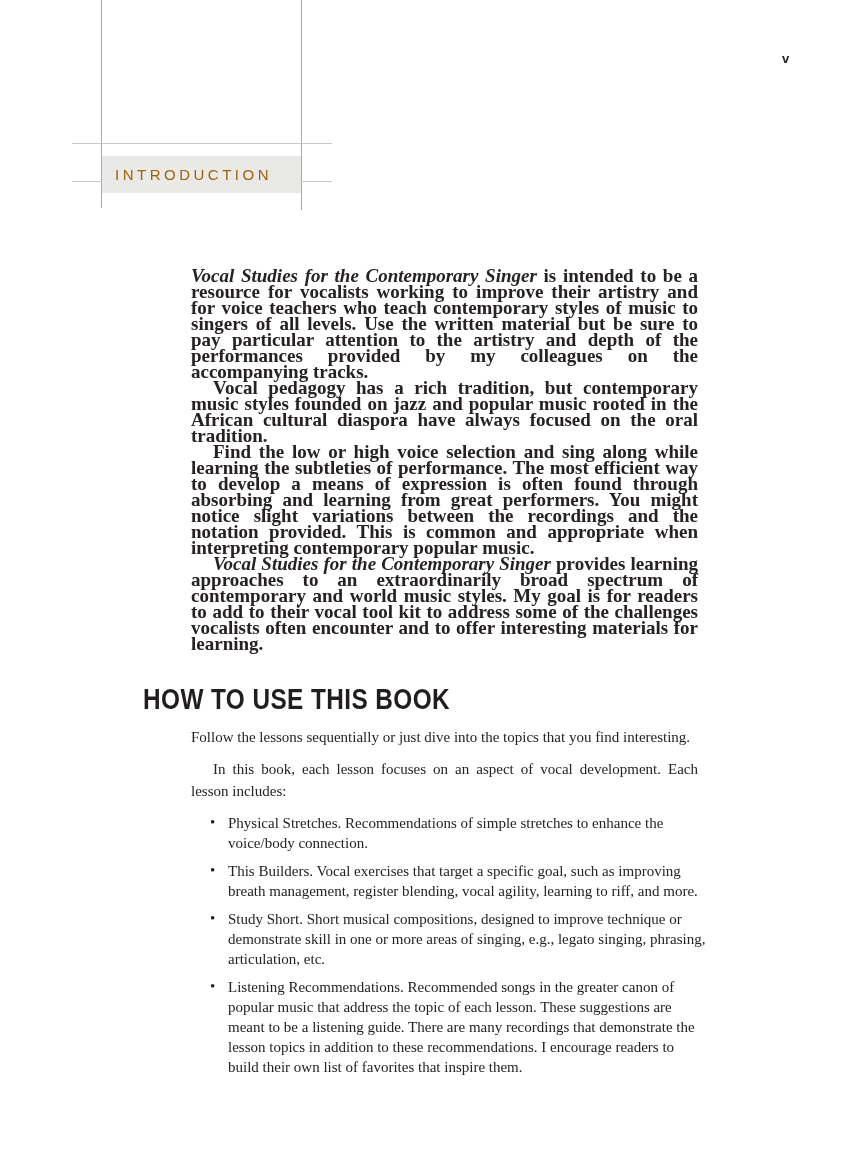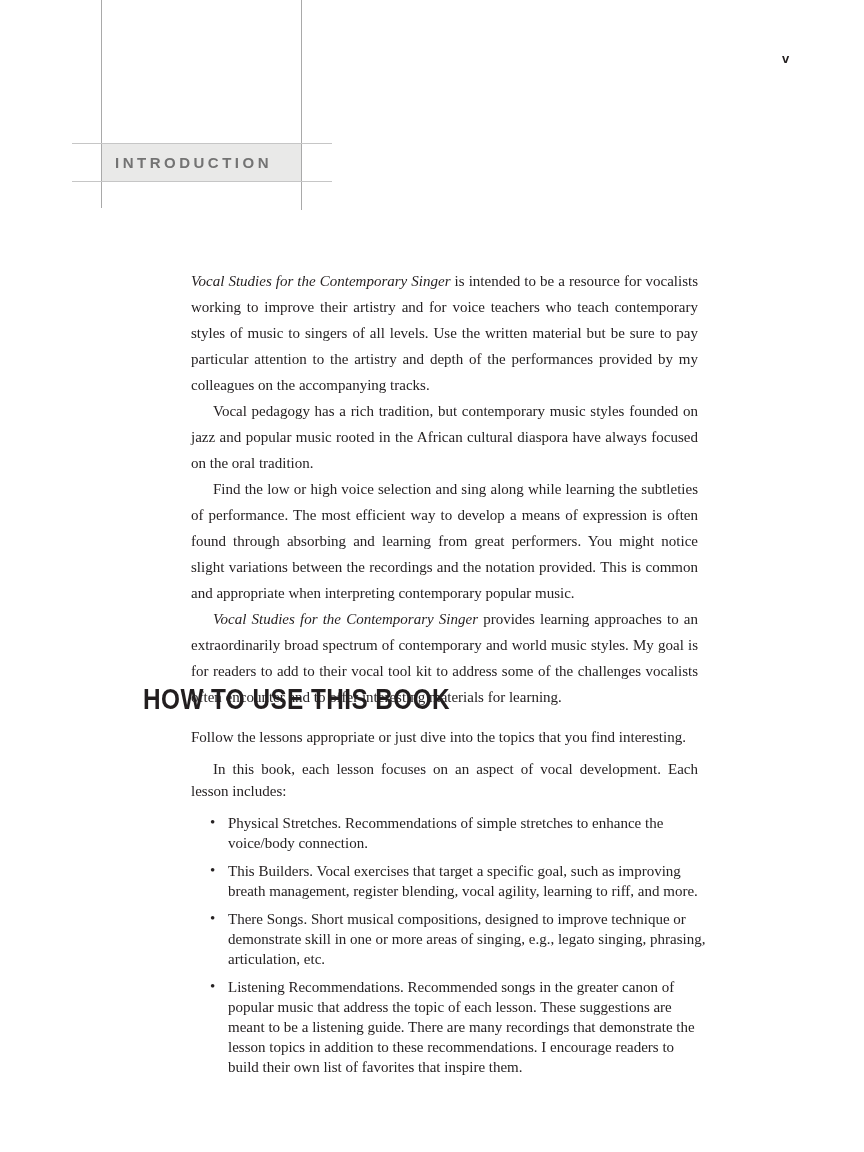--- a/index.html
+++ b/index.html
@@ -19,13 +19,13 @@
   .hrule-top{top:143px;}
   .hrule-bottom{top:181px;}
   .chapter-box{
-    position:absolute;left:102px;top:144px;width:199px;height:37px;
+    position:absolute;left:102px;top:156px;width:199px;height:37px;
     background:#e9e9e8;
     display:flex;align-items:center;
     box-sizing:border-box;padding-left:13px;
     font-family:"Liberation Sans", sans-serif;
-    font-weight:bold;font-size:15px;letter-spacing:3.5px;
-    color:#737373;
+    font-weight:normal;font-size:15px;letter-spacing:3.5px;
+    color:#a16207;
   }
   .folio{
     position:absolute;left:782px;top:51px;

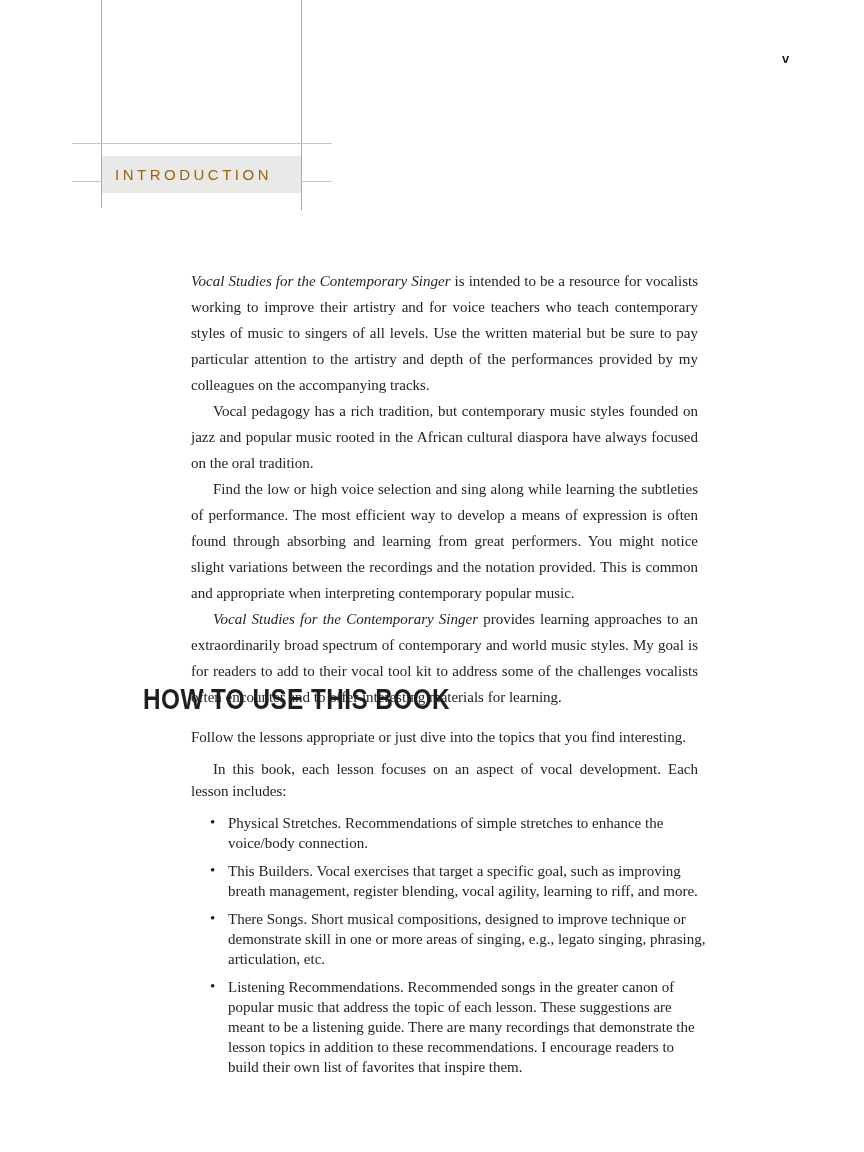--- a/index.html
+++ b/index.html
@@ -35,7 +35,7 @@
   
   .block-intro{
     position:absolute;left:191px;top:268px;width:507px;
-    font-size:15px;line-height:26px;text-align:justify;
+    font-size:19px;line-height:16px;text-align:justify;font-weight:bold;
   }
   .block-intro p{margin:0;}
   .block-intro p.indent{text-indent:22px;}

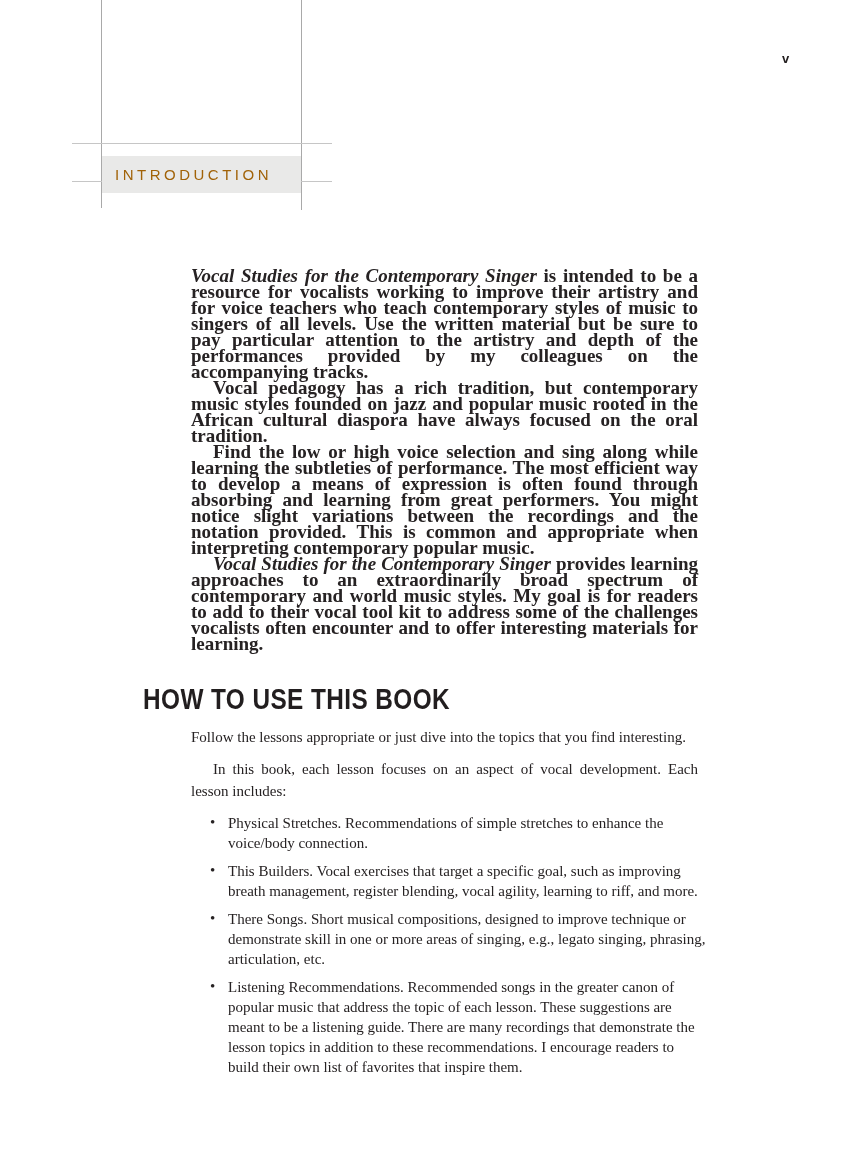--- a/index.html
+++ b/index.html
@@ -90,7 +90,7 @@
 
   <div class="block-howto">
     <h2 class="howto-heading">HOW TO USE THIS BOOK</h2>
-    <p class="howto-par first">Follow the lessons appropriate or just dive into the topics that you find interesting.</p>
+    <p class="howto-par first">Follow the lessons sequentially or just dive into the topics that you find interesting.</p>
     <p class="howto-par indent">In this book, each lesson focuses on an aspect of vocal development. Each lesson includes:</p>
     <ul class="bullets">
       <li>

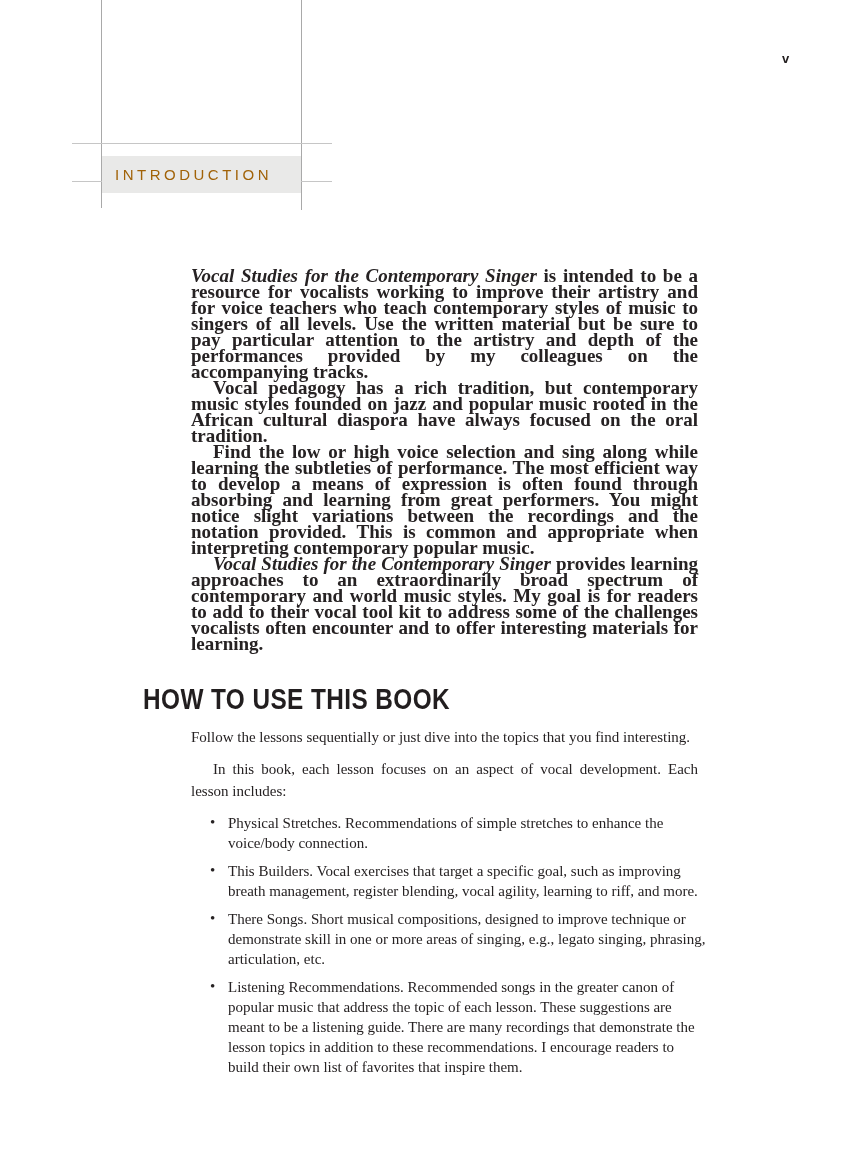--- a/index.html
+++ b/index.html
@@ -100,7 +100,7 @@
         <span class="dot">•</span><span class="term">This Builders</span><span>. Vocal exercises that target a specific goal, such as improving breath management, register blending, vocal agility, learning to riff, and more.</span>
       </li>
       <li>
-        <span class="dot">•</span><span class="term">There Songs</span><span>. Short musical compositions, designed to improve technique or demonstrate skill in one or more areas of singing, e.g., legato singing, phrasing, articulation, etc.</span>
+        <span class="dot">•</span><span class="term">Study Short</span><span>. Short musical compositions, designed to improve technique or demonstrate skill in one or more areas of singing, e.g., legato singing, phrasing, articulation, etc.</span>
       </li>
       <li>
         <span class="dot">•</span><span class="term">Listening Recommendations</span><span>. Recommended songs in the greater canon of popular music that address the topic of each lesson. These suggestions are meant to be a listening guide. There are many recordings that demonstrate the lesson topics in addition to these recommendations. I encourage readers to build their own list of favorites that inspire them.</span>

